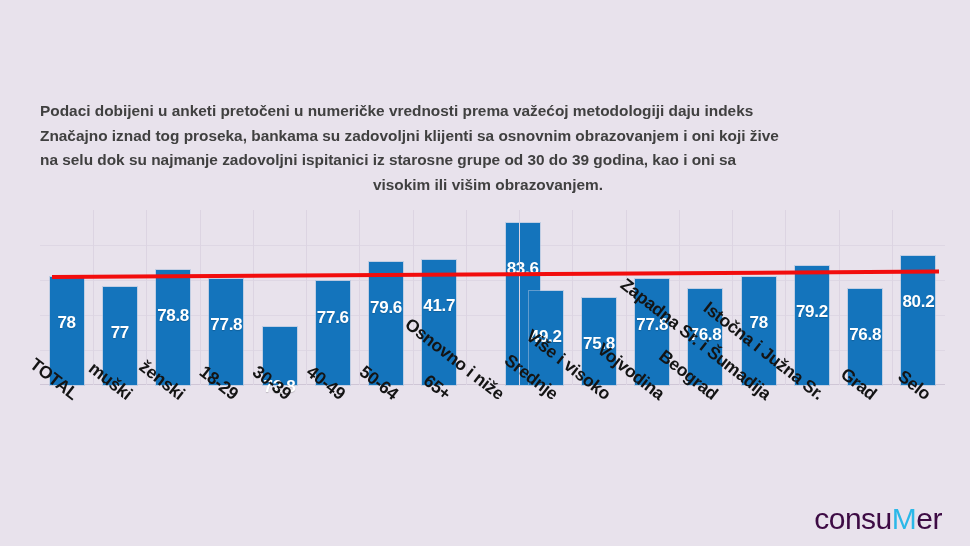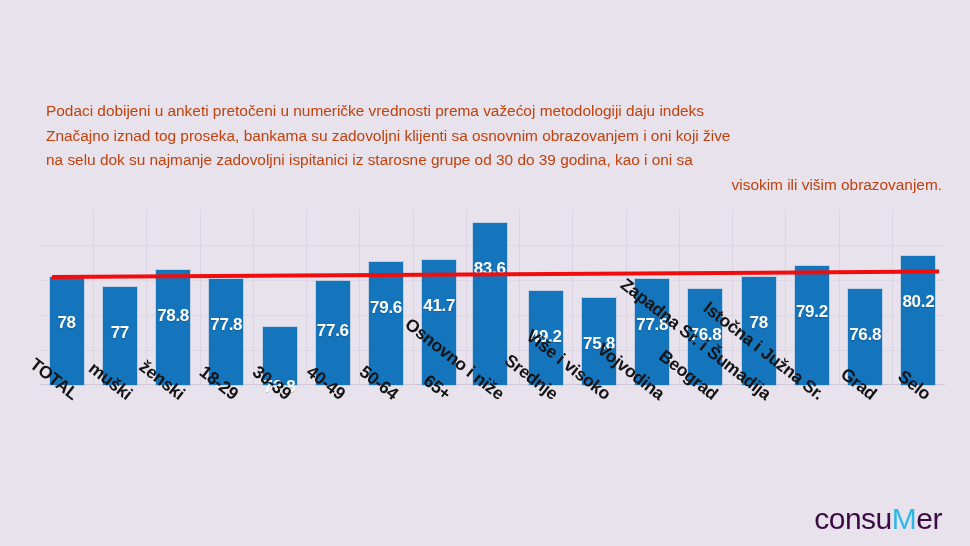--- a/index.html
+++ b/index.html
@@ -45,12 +45,12 @@
   
   #para {
     position: absolute;
-    left: 46px;
+    left: 40px;
     top: 99px;
     width: 896px;
-    color: #c2410c;
-    font-family: "Liberation Sans", sans-serif;
-    font-weight: normal;
+    color: #404040;
+    font-family: "Liberation Sans", sans-serif;
+    font-weight: bold;
     font-size: 15.4px;
     line-height: 24.6px;
     text-align: justify;

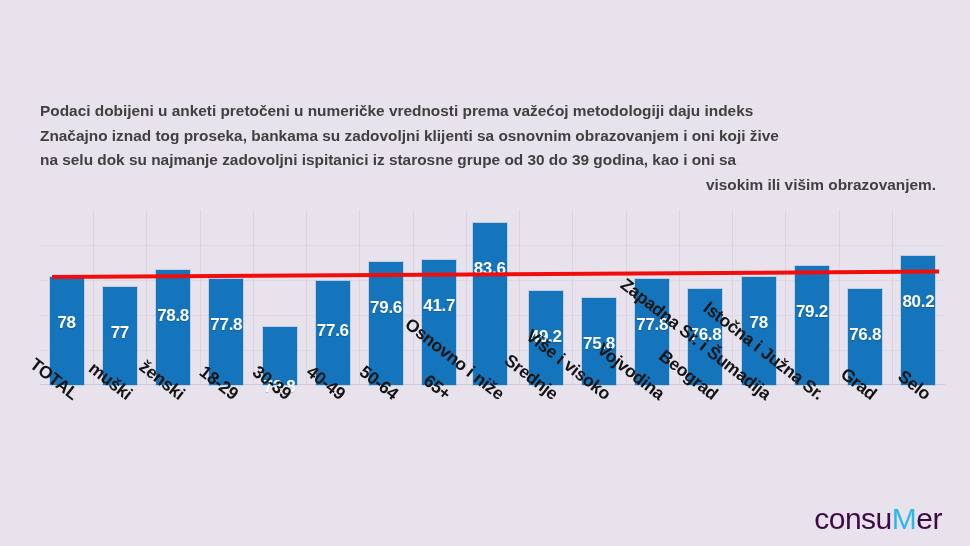--- a/index.html
+++ b/index.html
@@ -56,7 +56,7 @@
     text-align: justify;
     text-justify: inter-word;
   }
-  #para .lastline { text-align: right; }
+  #para .lastline { text-align: center; }
 
   
   #chart {

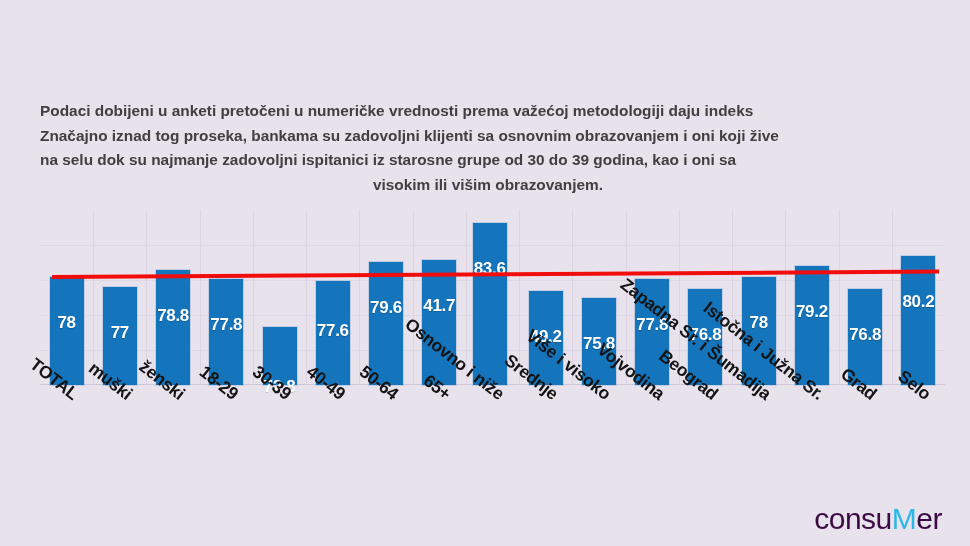--- a/index.html
+++ b/index.html
@@ -234,7 +234,7 @@
           <div class="bar-label" style="top: 86px;">41.7</div>
         </div>
         <div class="gridline" style="left: 425.882px;"></div>
-        <div class="bar-slot" style="left: 401px; width: 53.2353px; padding-left: 44px;">
+        <div class="bar-slot" style="left: 434px; width: 53.2353px; padding-left: 44px;">
           <div class="bar" title="Osnovno i niže: 83.6" style="height: 161.538px; background: rgb(20, 116, 188);"></div>
           <div class="bar-label" style="top: 49.4615px;">83.6</div>
         </div>

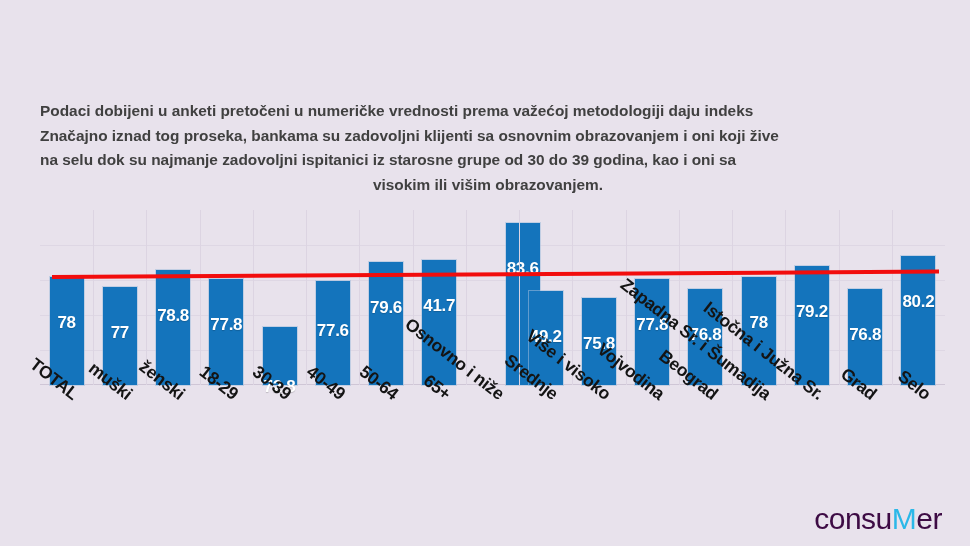--- a/index.html
+++ b/index.html
@@ -221,7 +221,7 @@
         <div class="gridline" style="left: 266.176px;"></div>
         <div class="bar-slot" style="left: 266.176px; width: 53.2353px;">
           <div class="bar" title="40-49: 77.6" style="height: 103.846px; background: rgb(20, 116, 188);"></div>
-          <div class="bar-label" style="top: 111px;">77.6</div>
+          <div class="bar-label" style="top: 98px;">77.6</div>
         </div>
         <div class="gridline" style="left: 319.412px;"></div>
         <div class="bar-slot" style="left: 319.412px; width: 53.2353px;">

